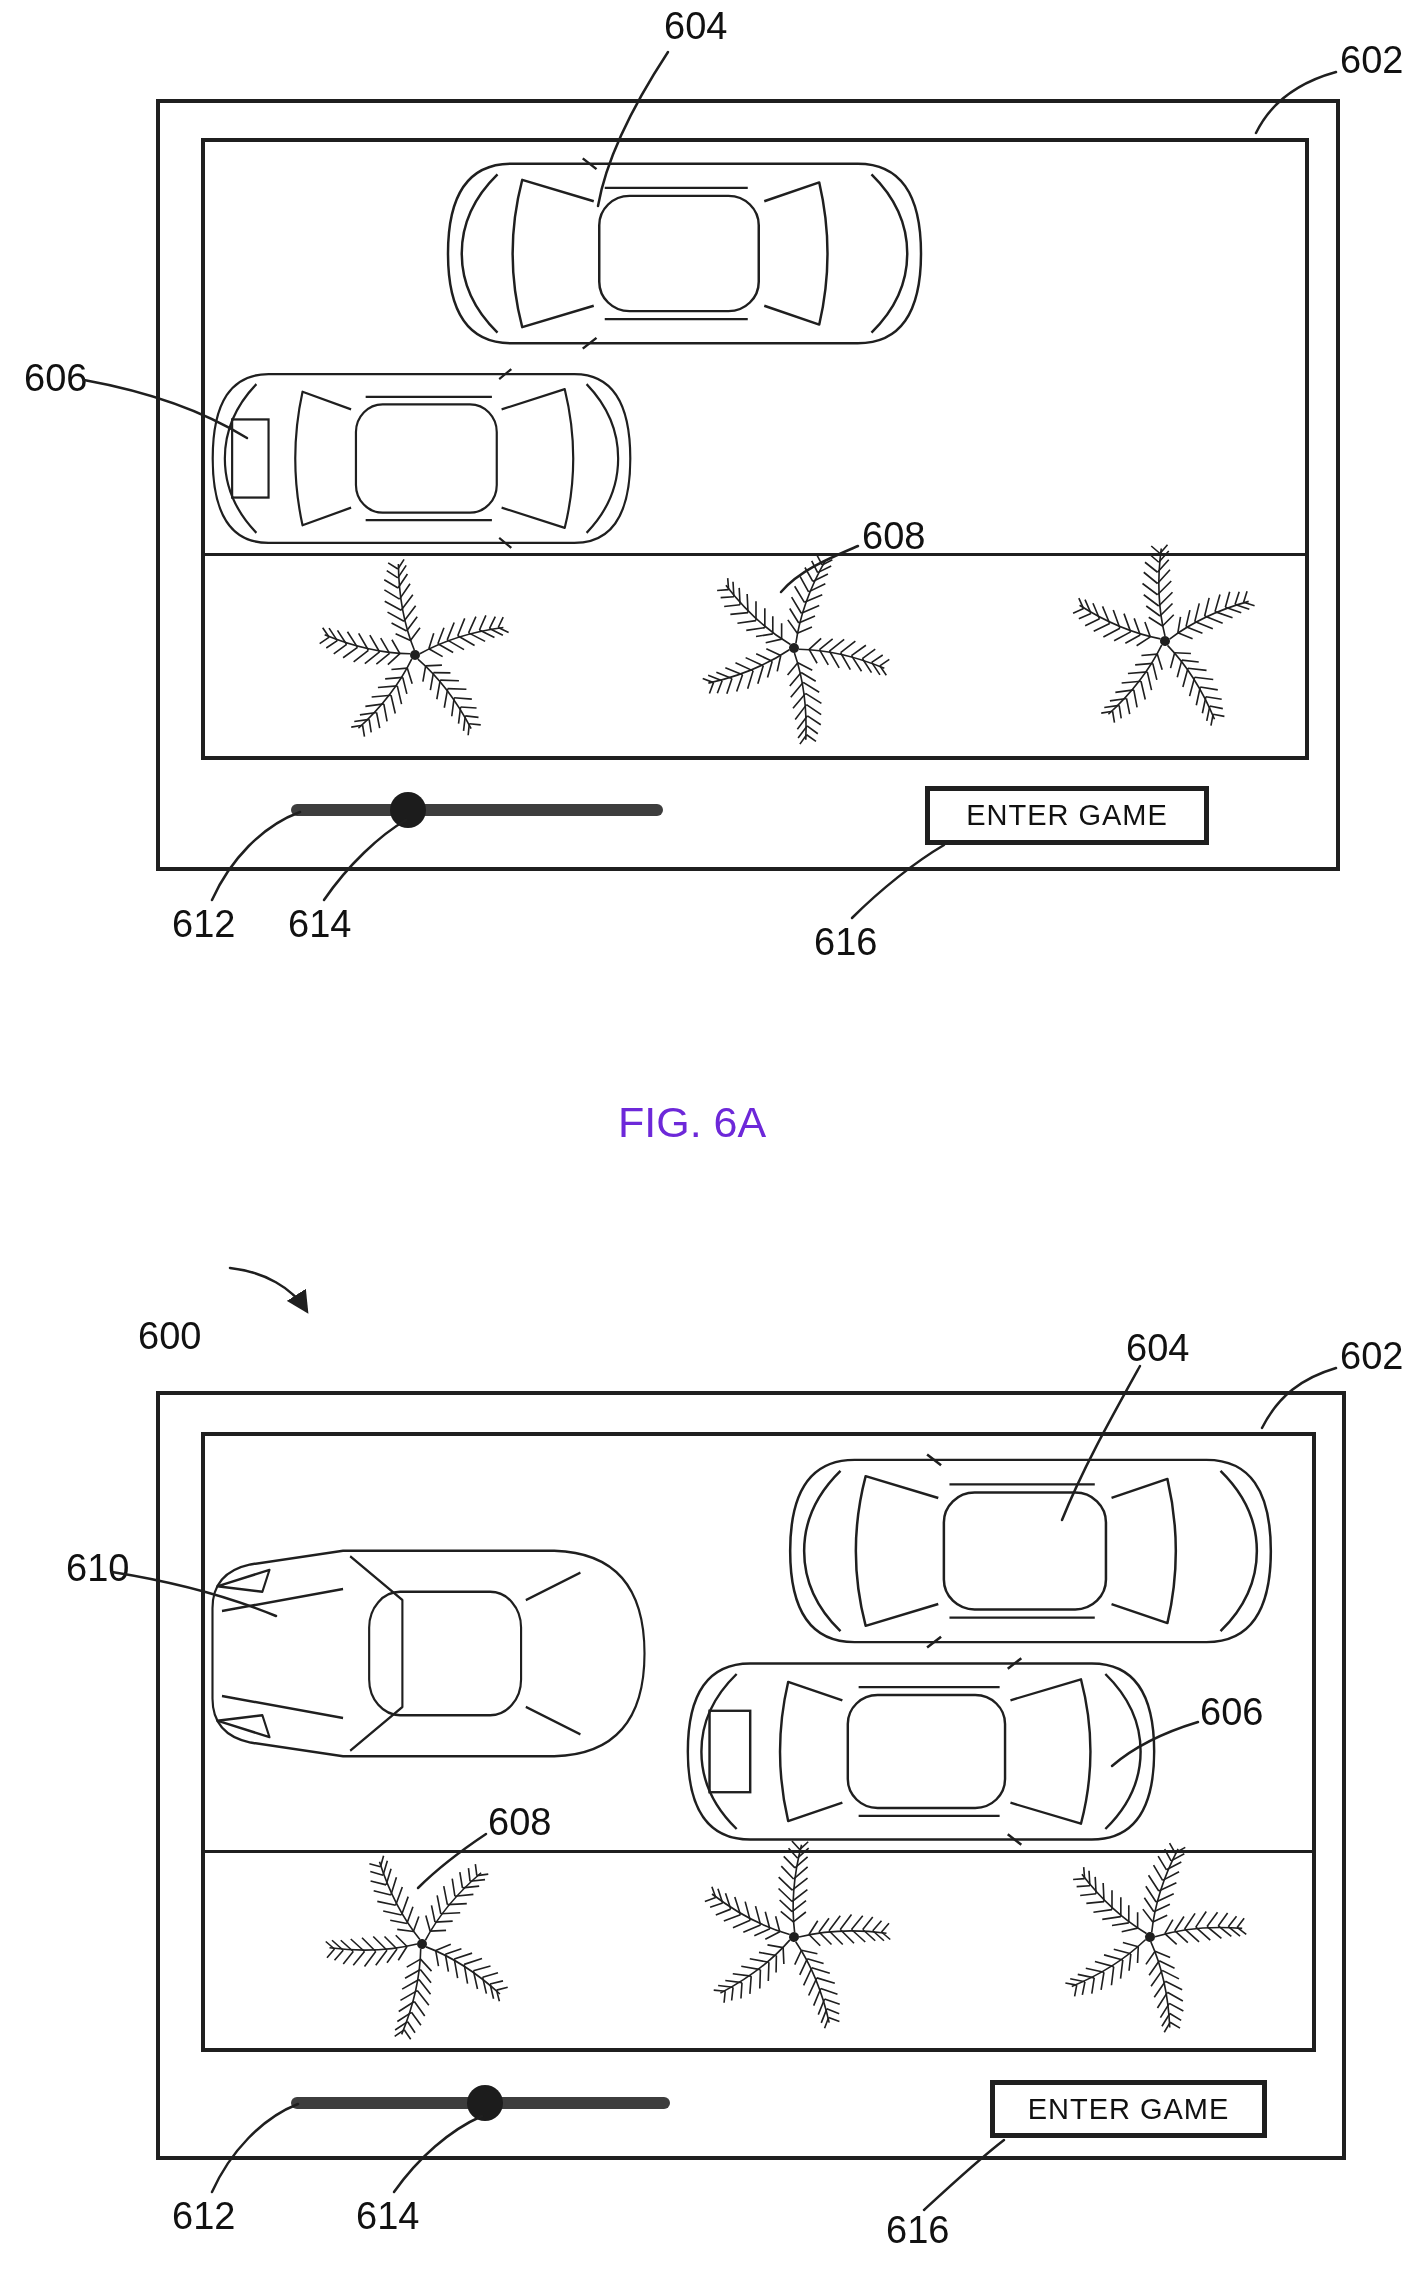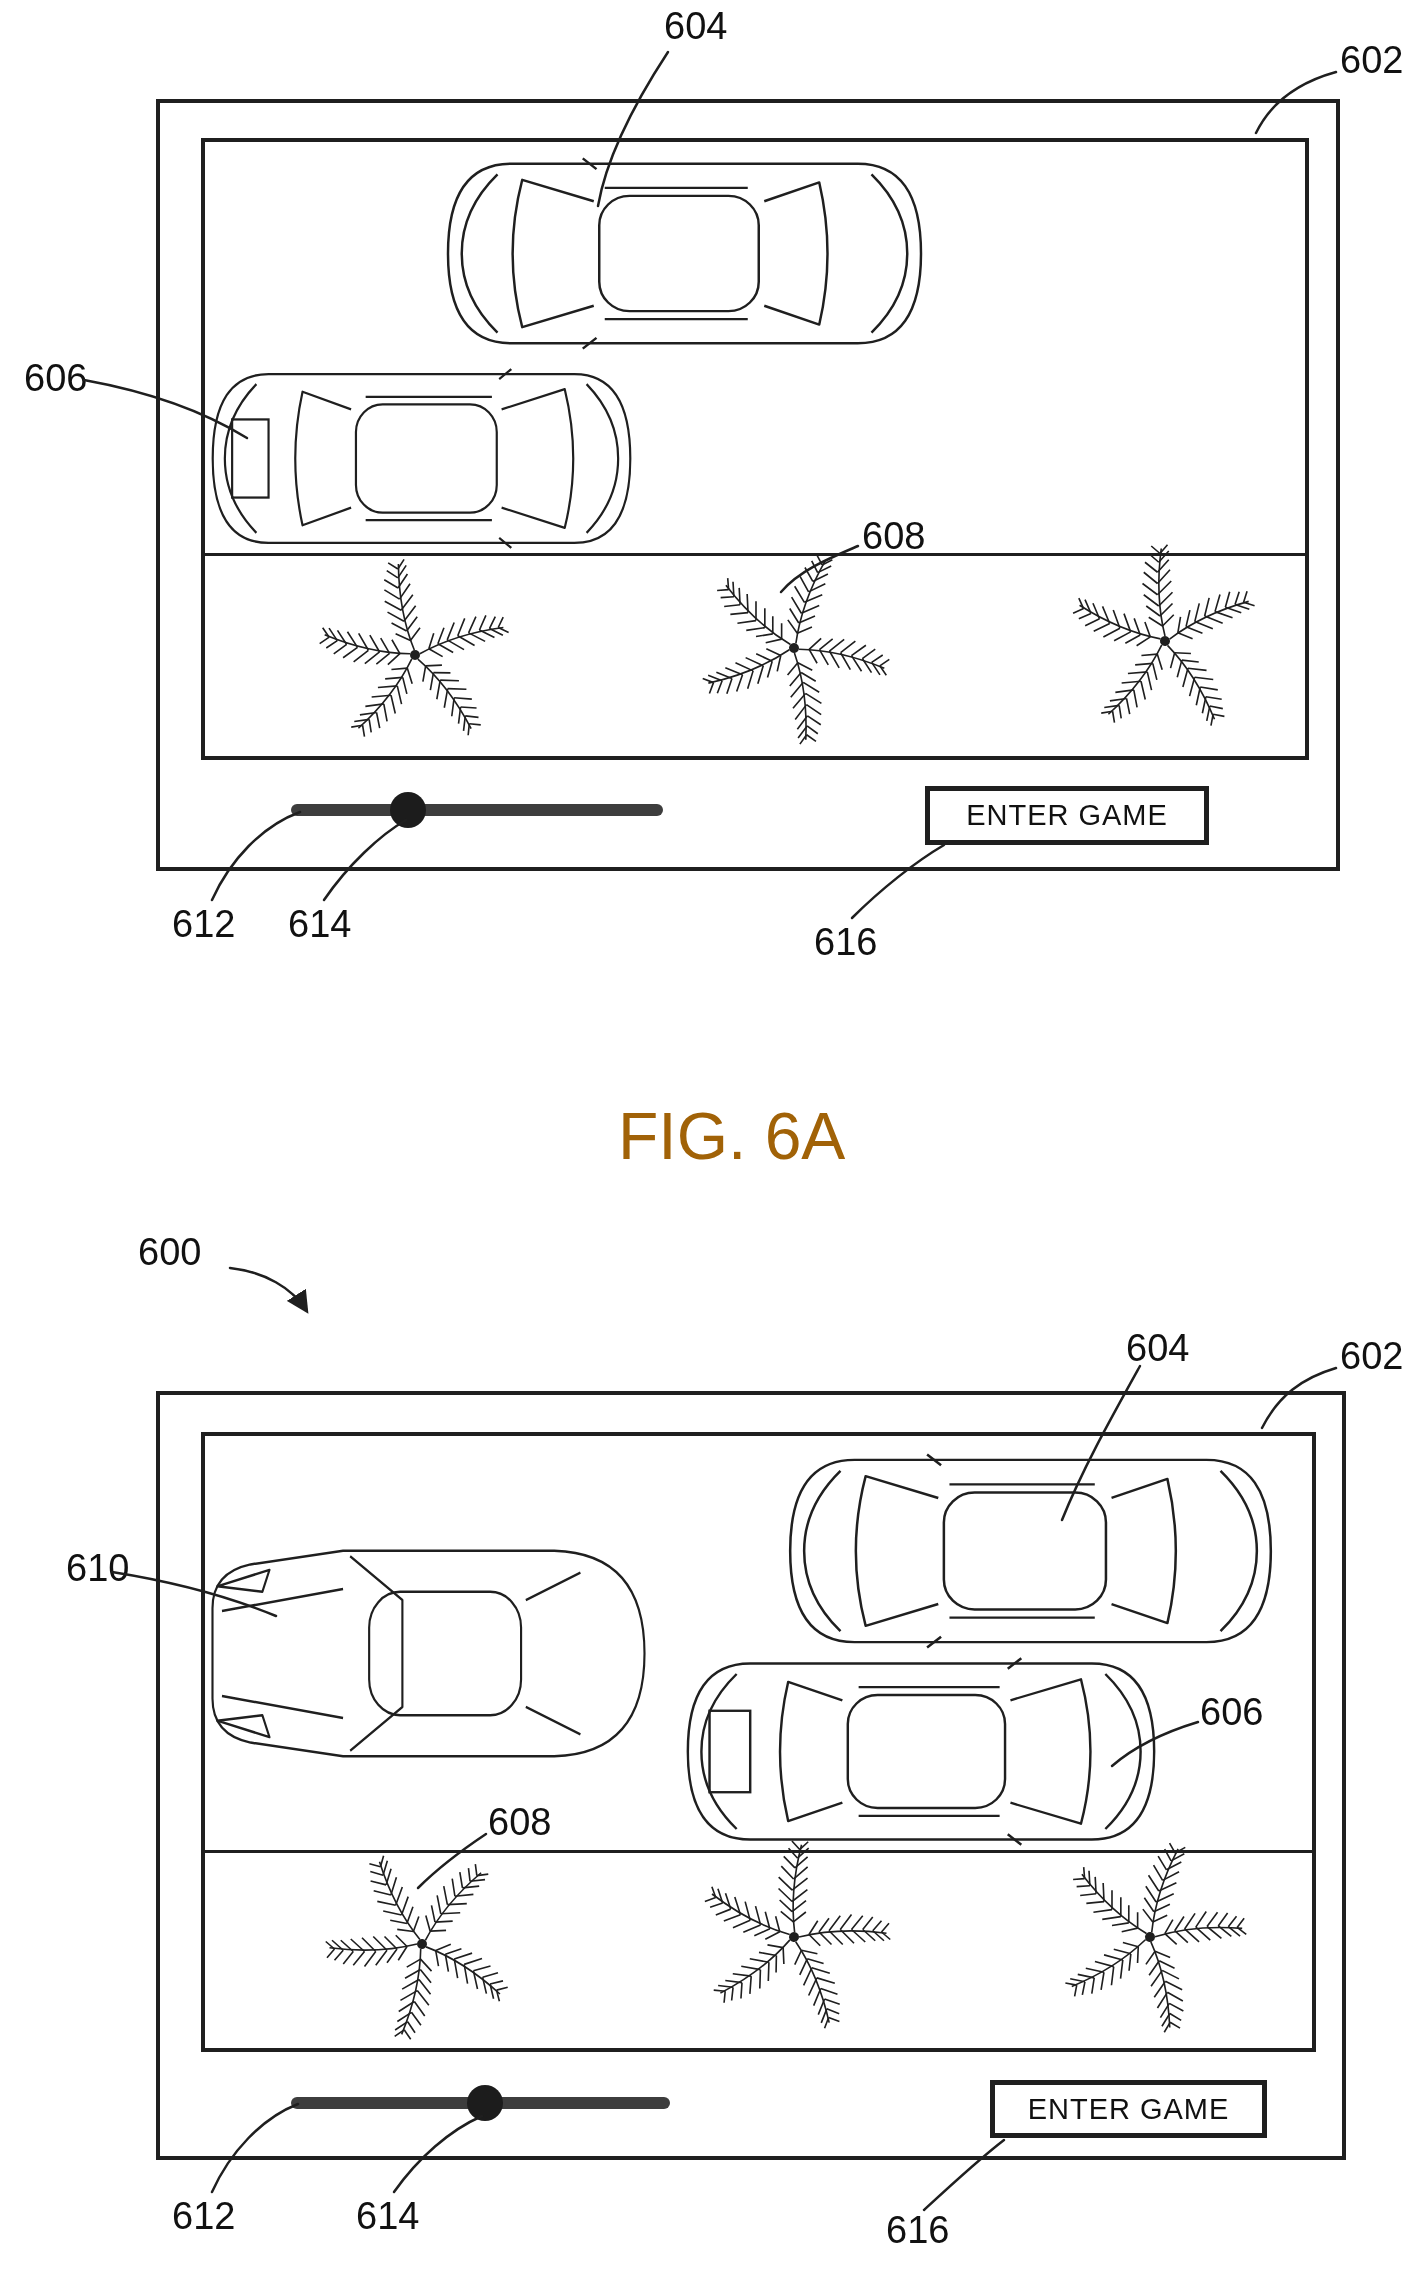--- a/index.html
+++ b/index.html
@@ -16,7 +16,7 @@
   .slider-thumb{position:absolute;width:36px;height:36px;background:#1c1c1c;border-radius:50%;}
   .btn{position:absolute;border:3px solid #1f1f1f;background:#fff;box-sizing:border-box;}
   .btn-inner{border:2px solid #1f1f1f;width:100%;height:100%;box-sizing:border-box;display:flex;align-items:center;justify-content:center;font-size:29px;letter-spacing:1px;color:#111;}
-  .caption{position:absolute;font-size:66px;color:#a16207;}
+  .caption{position:absolute;font-size:43px;color:#6d28d9;}
   .overlay{position:absolute;left:0;top:0;width:1417px;height:2284px;pointer-events:none;}
 </style>
 </head>

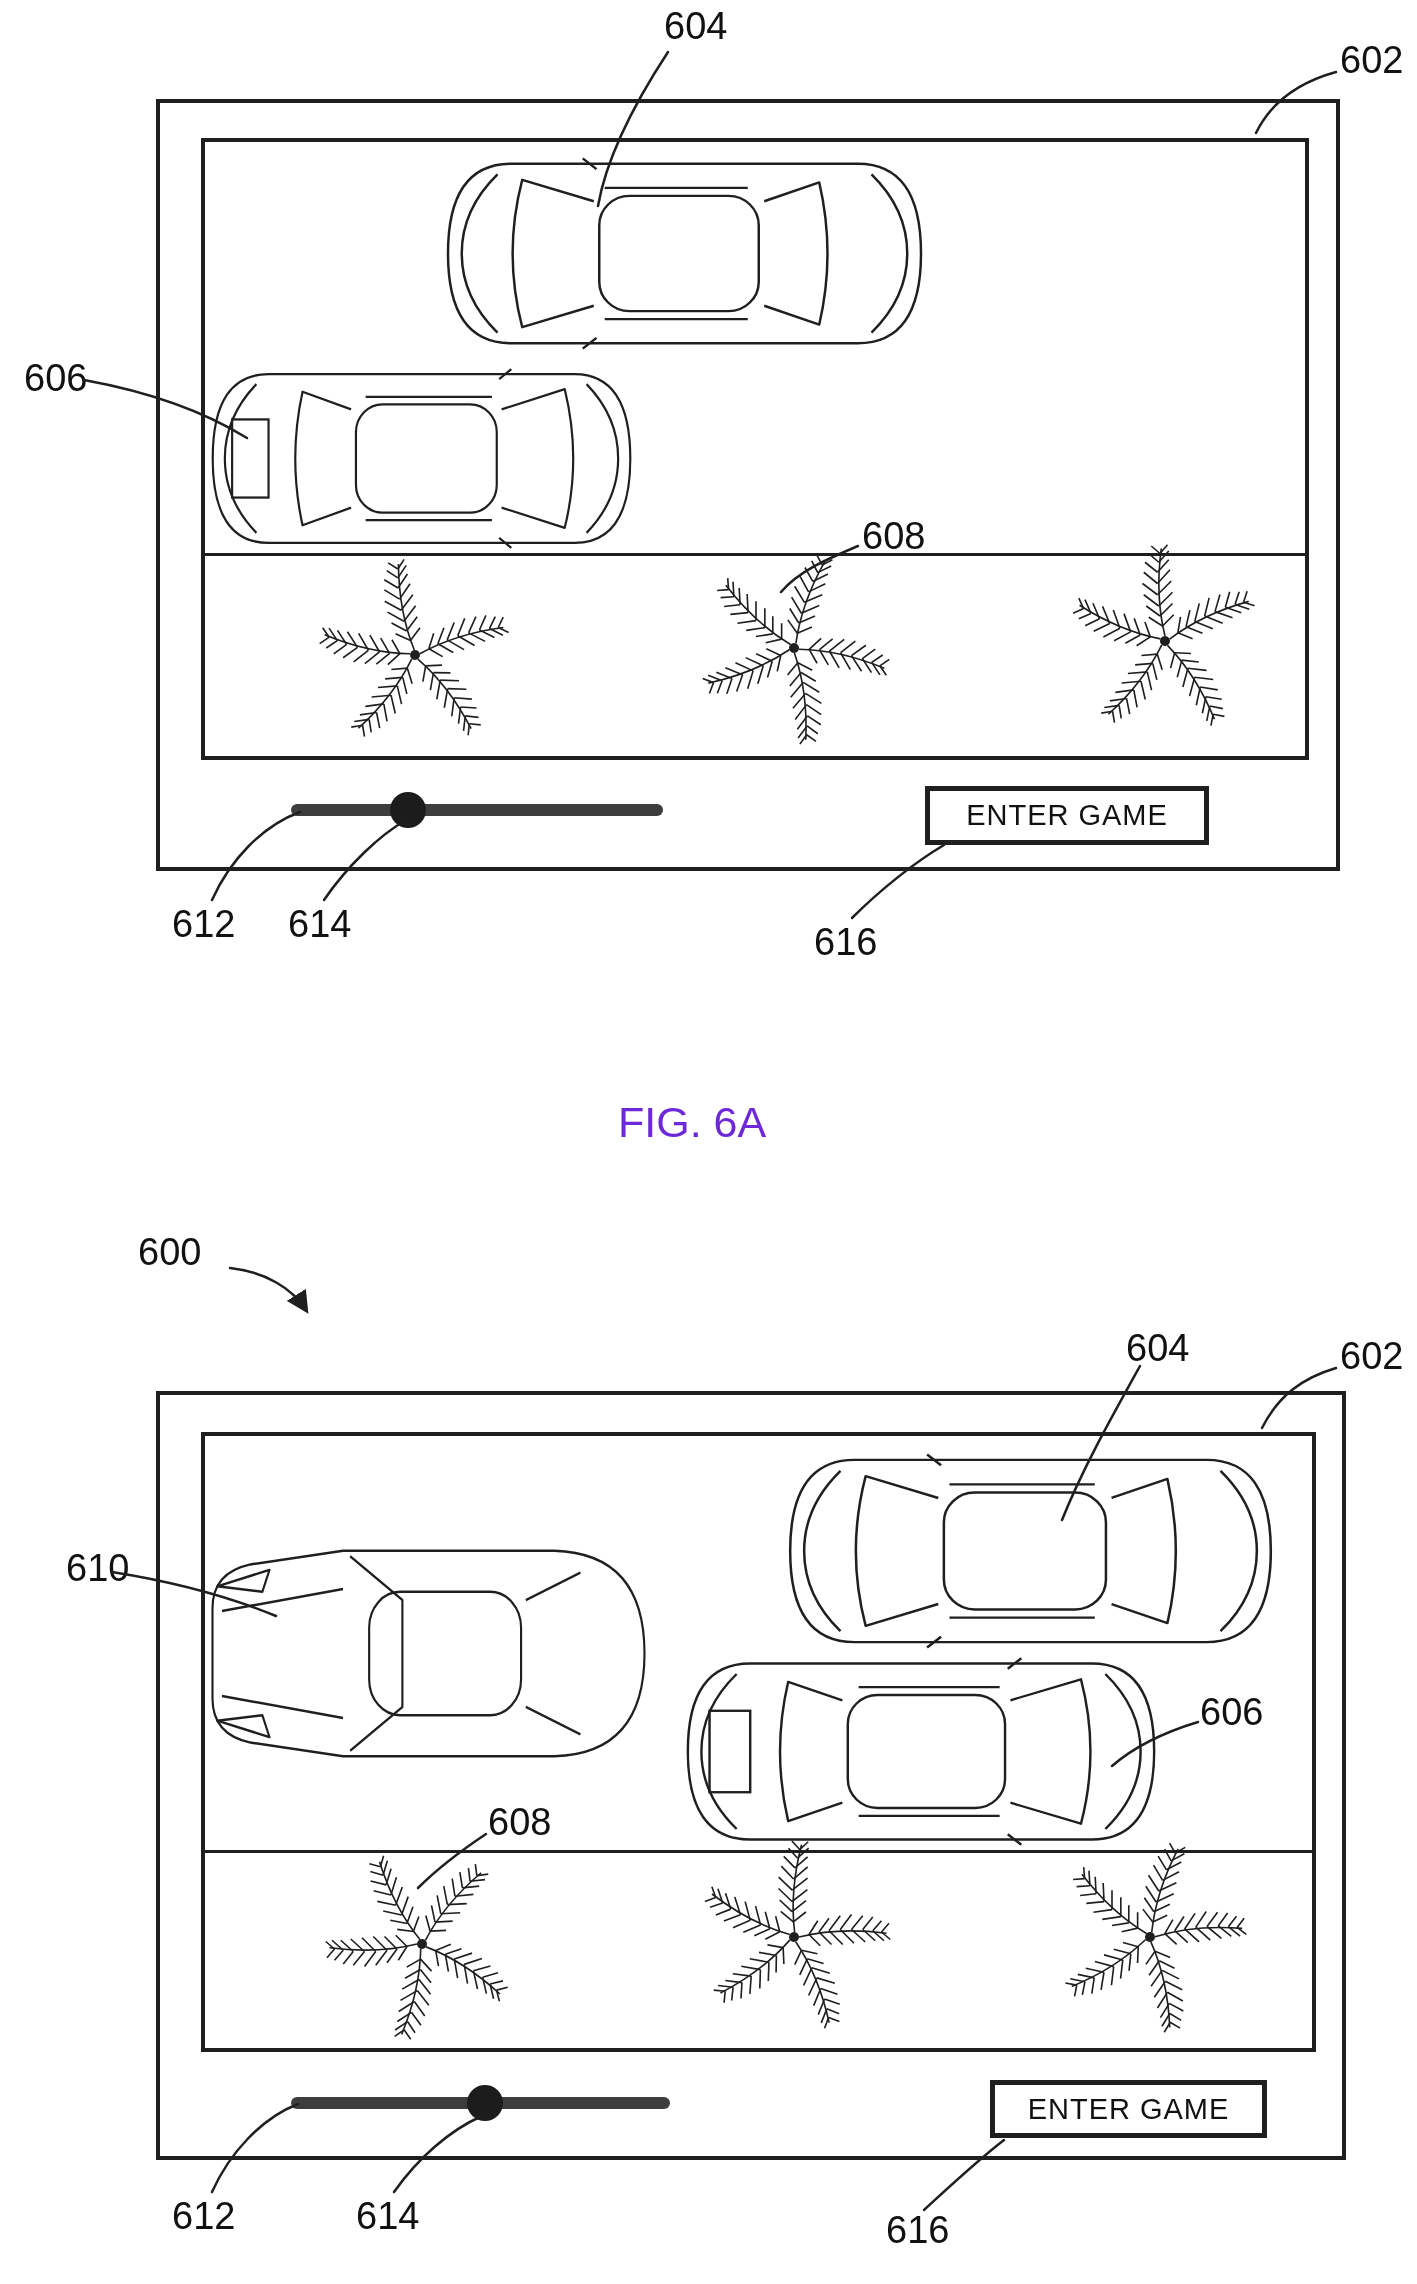--- a/index.html
+++ b/index.html
@@ -159,7 +159,7 @@
     <div class="btn-inner">ENTER GAME</div>
   </div>
 
-  <span class="ref" style="left:138px;top:1232px;">600</span>
+  <span class="ref" style="left:138px;top:1316px;">600</span>
   <span class="ref" style="left:1126px;top:1328px;">604</span>
   <span class="ref" style="left:1340px;top:1336px;">602</span>
   <span class="ref" style="left:66px;top:1548px;">610</span>

